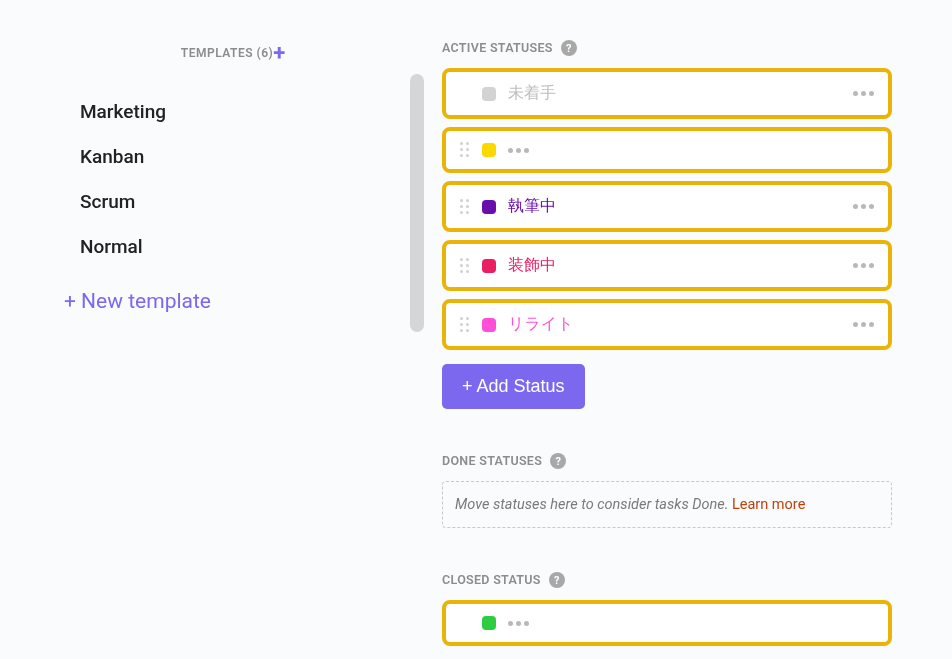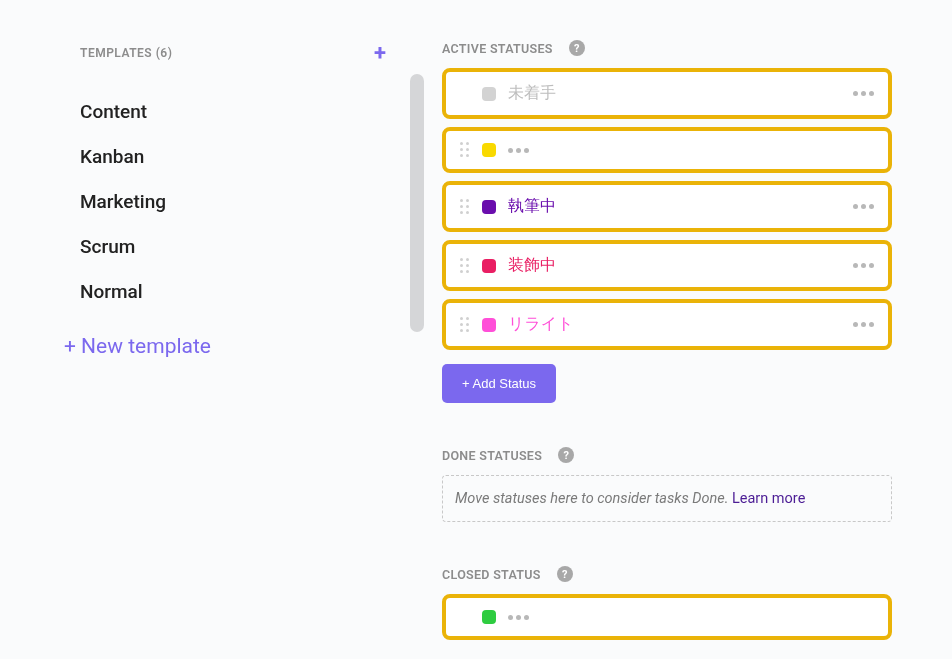--- a/index.html
+++ b/index.html
@@ -21,7 +21,7 @@
     }
     .sidebar-header {
       display: flex;
-      justify-content: space-between;
+      justify-content: center;
       align-items: center;
       margin-bottom: 24px;
     }

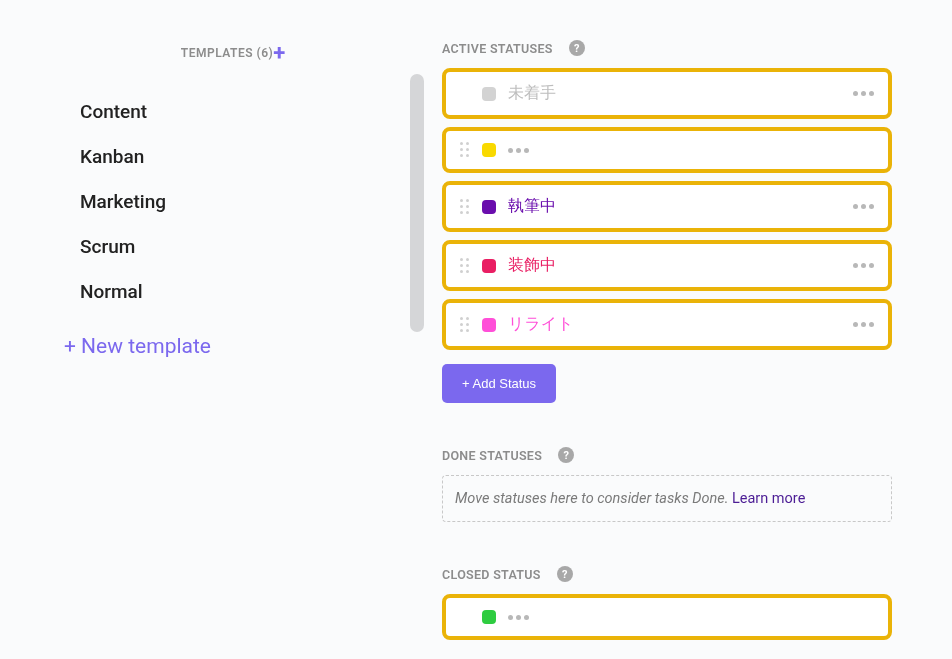--- a/index.html
+++ b/index.html
@@ -76,8 +76,7 @@
     }
     .section-header {
       display: flex;
-      align-items: center;
-      gap: 16px;
+      gap: 8px;
       margin-bottom: 12px;
     }
     .section-title {

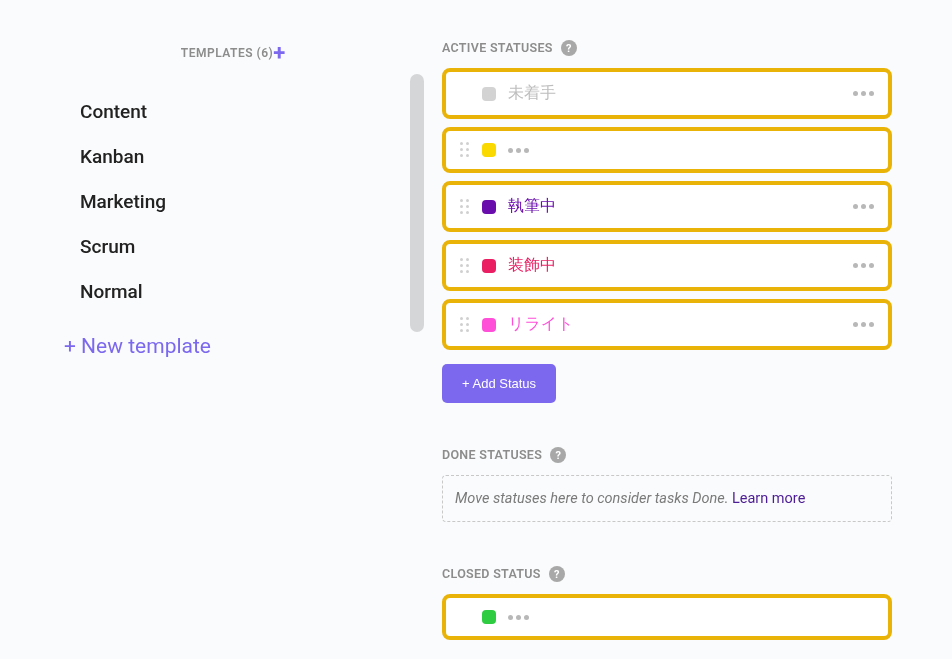--- a/index.html
+++ b/index.html
@@ -186,7 +186,6 @@
       <div class="plus-icon">+</div>
     </div>
     <ul class="template-list" id="template-list">
-        <li class="template-item">Content</li>
         <li class="template-item">Kanban</li>
         <li class="template-item">Marketing</li>
         <li class="template-item">Scrum</li>

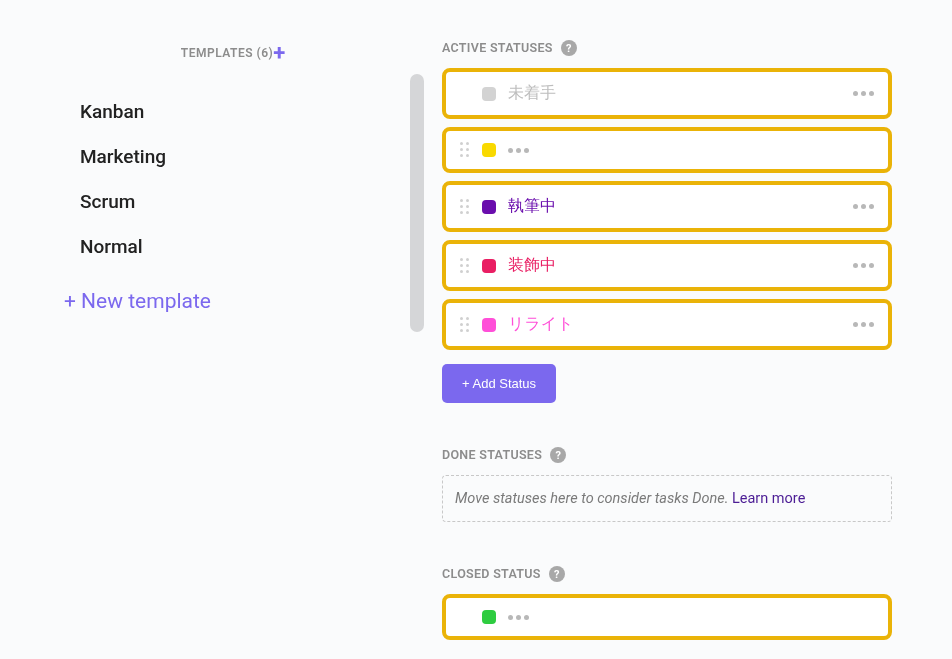--- a/index.html
+++ b/index.html
@@ -186,8 +186,8 @@
       <div class="plus-icon">+</div>
     </div>
     <ul class="template-list" id="template-list">
+        <li class="template-item">Marketing</li>
         <li class="template-item">Kanban</li>
-        <li class="template-item">Marketing</li>
         <li class="template-item">Scrum</li>
         <li class="template-item">Normal</li>
       </ul>

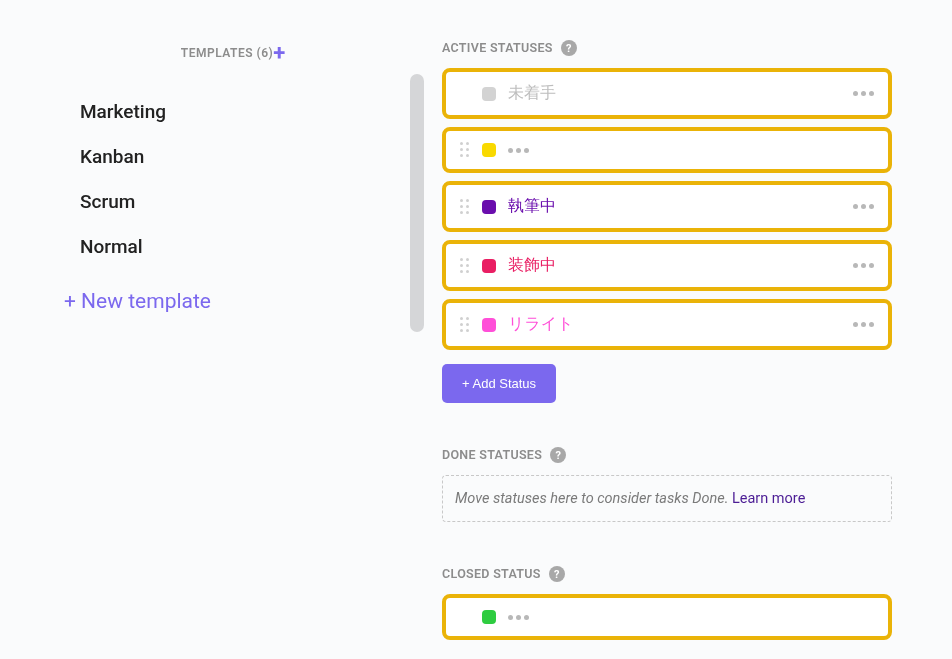--- a/index.html
+++ b/index.html
@@ -157,7 +157,7 @@
       border: none;
       border-radius: 5px;
       padding: 12px 20px;
-      font-size: 13px;
+      font-size: 18px;
       font-weight: 500;
       cursor: pointer;
     }

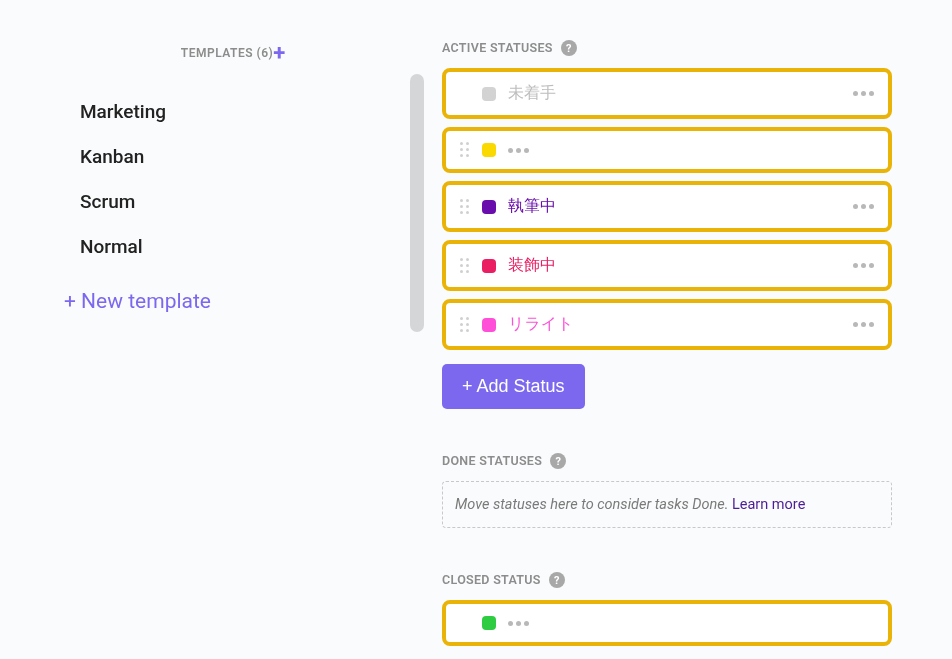--- a/index.html
+++ b/index.html
@@ -172,7 +172,7 @@
     }
     .learn-more {
       font-style: normal;
-      color: #4c1d95;
+      color: #c2410c;
       margin-top: 39px;
     }
   </style>

